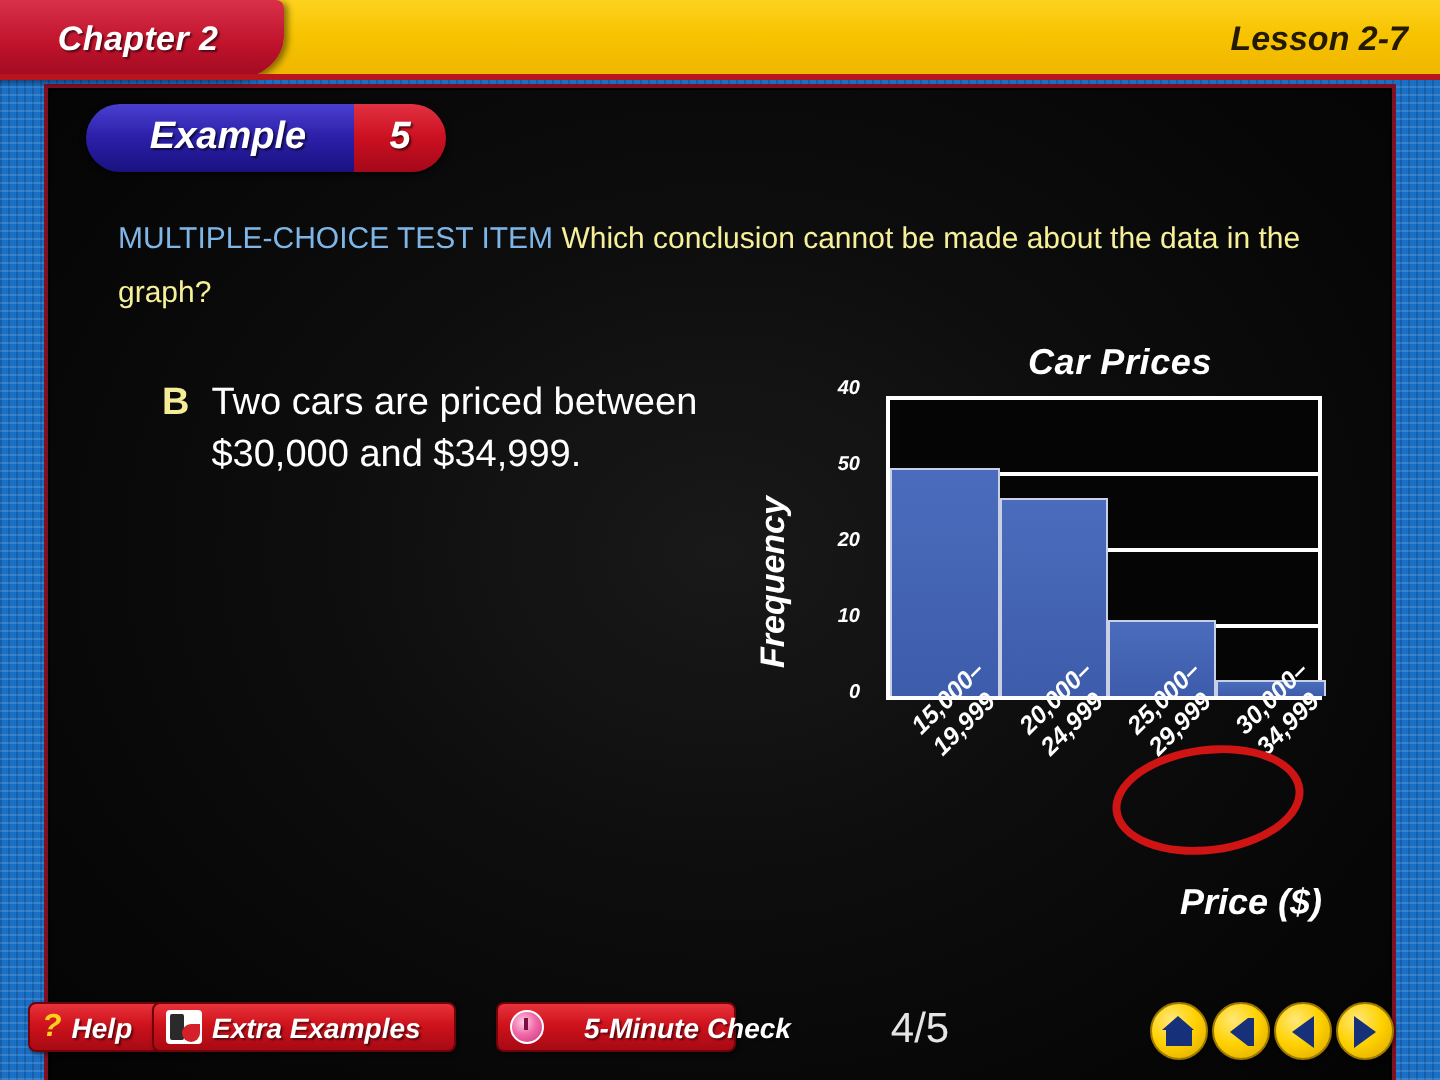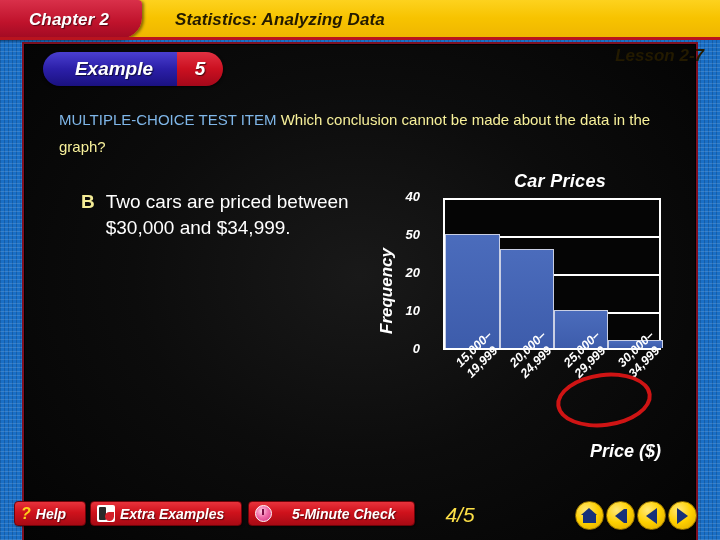--- a/index.html
+++ b/index.html
@@ -254,7 +254,6 @@
   <div class="chapter-tab">
     <span>Chapter 2</span>
   </div>
-  <div class="header-title">Statistics: Analyzing Data</div>
   <div class="header-lesson">Lesson 2-7</div>
 </div>
 

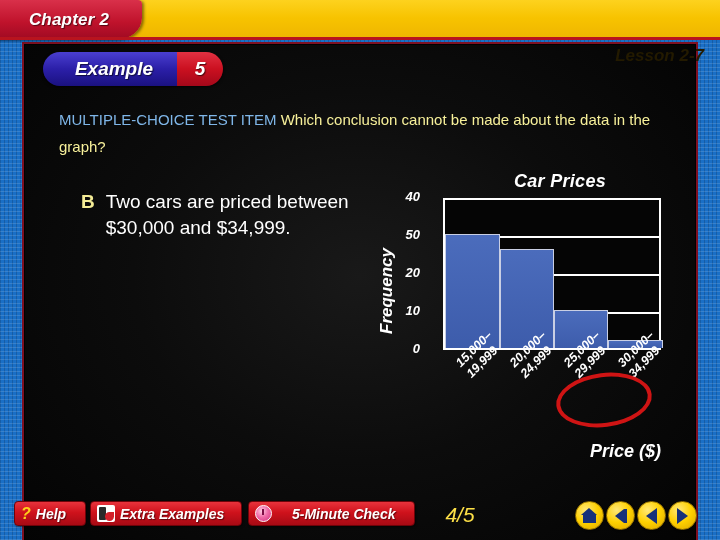--- a/index.html
+++ b/index.html
@@ -53,7 +53,7 @@
   }
   .header-lesson {
     position: absolute; right: 16px; top: 10px;
-    color: #231a00; font-size: 17px; font-weight: bold; font-style: italic; margin-top: 36px;
+    color: #231a00; font-size: 17px; font-weight: bold; font-style: italic;
   }
 
   

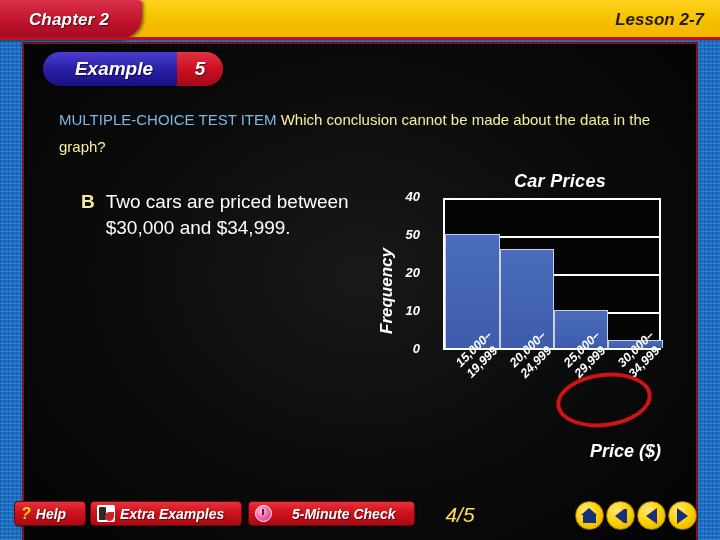--- a/index.html
+++ b/index.html
@@ -151,8 +151,8 @@
     border-bottom: none;
   }
   .ytick {
-    position: absolute; right: 17px; width: 34px; text-align: right;
-    color: #ffffff; font-size: 13px; font-weight: bold; font-style: italic;
+    position: absolute; right: 7px; width: 34px; text-align: right;
+    color: #ffffff; font-size: 10px; font-weight: bold; font-style: italic;
   }
   .ytick-col {
     position: absolute; left: 42px; top: 29px; width: 40px; height: 152px;

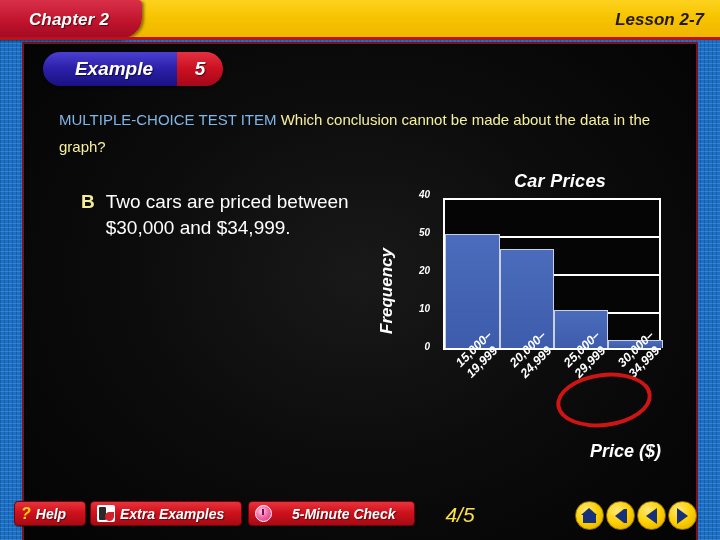--- a/index.html
+++ b/index.html
@@ -329,7 +329,7 @@
     <span class="qmark">?</span>
     <span class="lbl">Help</span>
   </div>
-  <div class="btn" style="left:90px; width:152px;">
+  <div class="btn" style="left:76px; width:152px;">
     <span class="ic-beaker"></span>
     <span class="lbl">Extra Examples</span>
   </div>

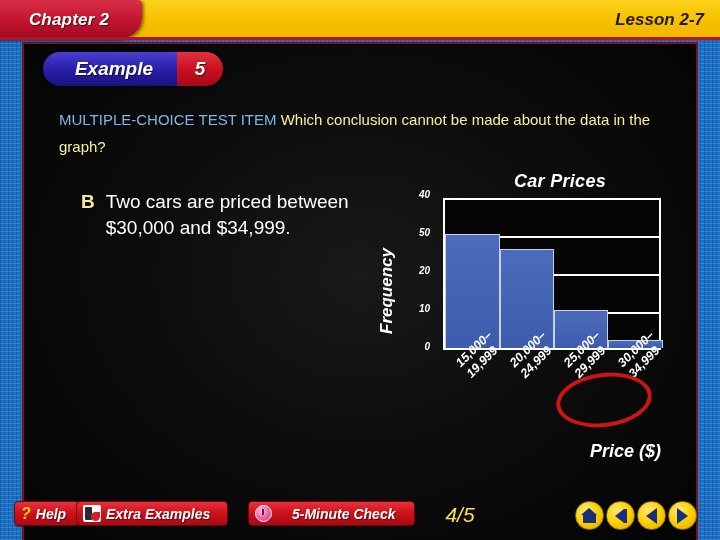--- a/index.html
+++ b/index.html
@@ -333,7 +333,7 @@
     <span class="ic-beaker"></span>
     <span class="lbl">Extra Examples</span>
   </div>
-  <div class="btn" style="left:248px; width:167px;gap:20px;">
+  <div class="btn" style="left:248px; width:120px;gap:20px;">
     <span class="ic-clock"></span>
     <span class="lbl">5-Minute Check</span>
   </div>

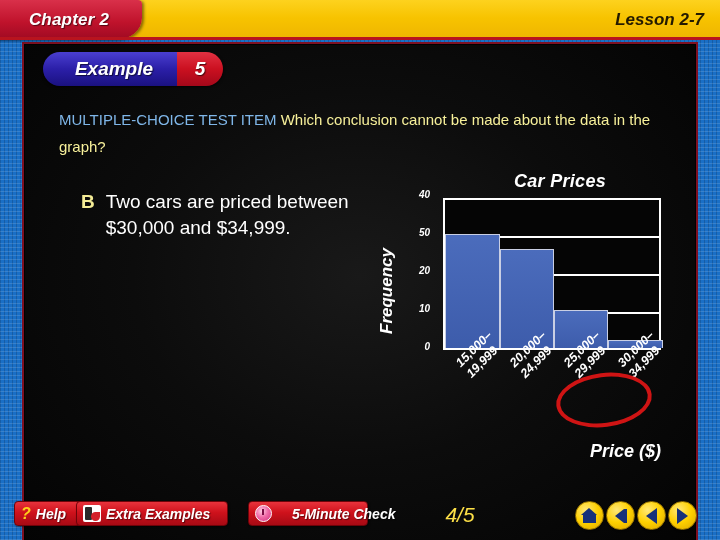--- a/index.html
+++ b/index.html
@@ -219,7 +219,7 @@
   }
   .page-indicator {
     position: absolute; left: 430px; top: 10px; width: 60px; text-align: center;
-    color: #fde047; font-size: 21px; font-style: italic;
+    color: #e5e5e5; font-size: 21px; 
   }
   .nav {
     position: absolute; top: 8px; width: 29px; height: 29px; border-radius: 50%;

